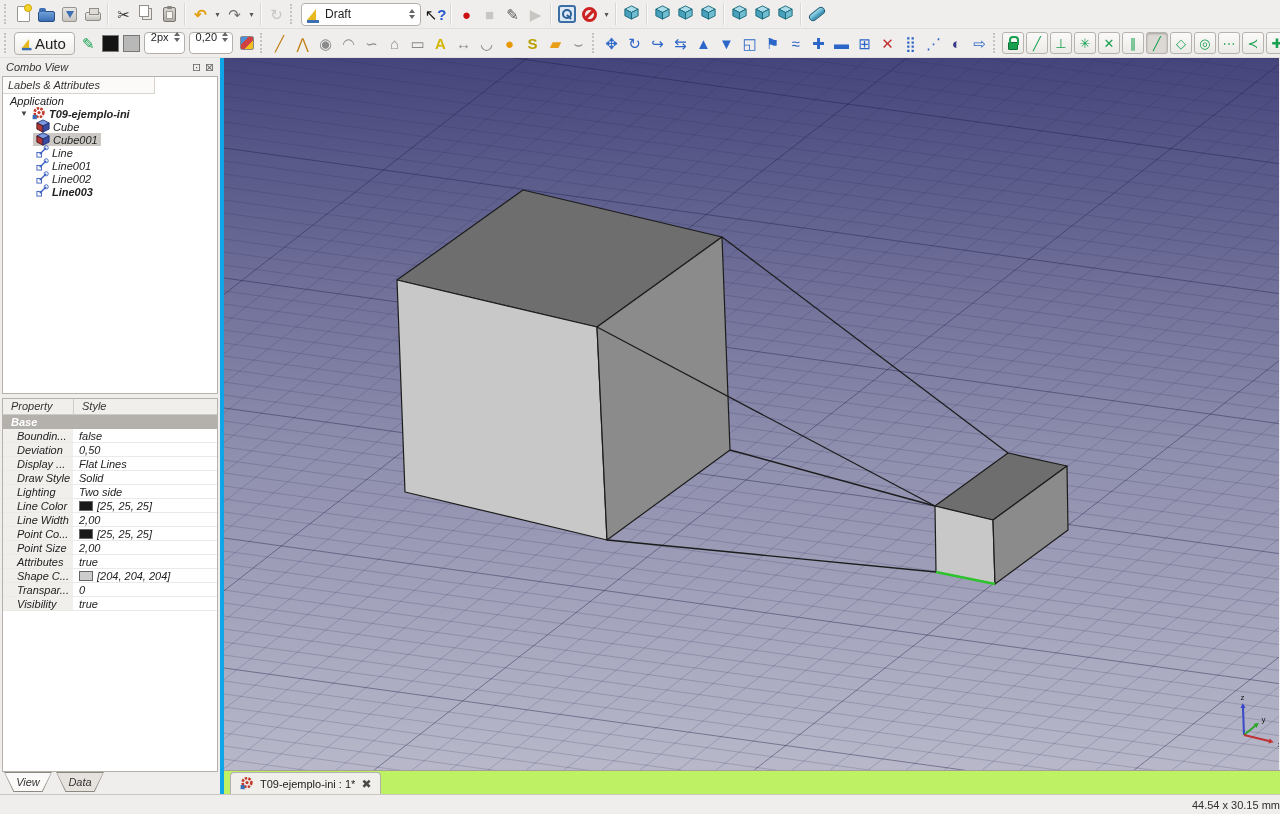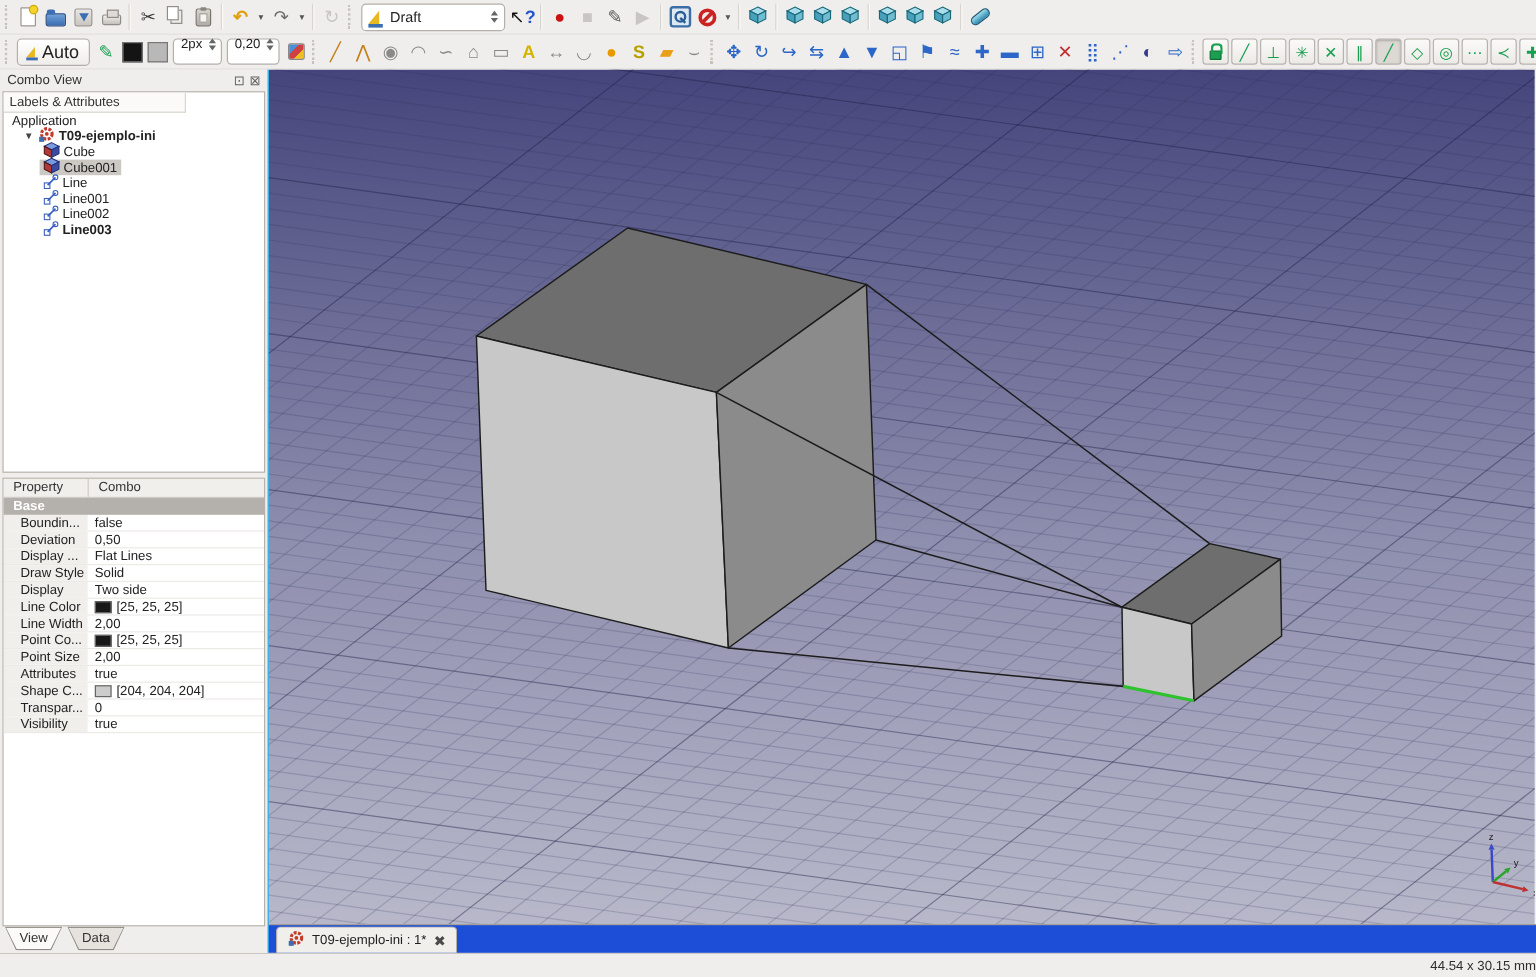--- a/index.html
+++ b/index.html
@@ -62,7 +62,7 @@
   .ic-wb::after { content:"";position:absolute;left:-9px;top:11px;width:12px;height:3px;background:#3c6eb4; }
   
   .mainrow { display:flex; height:736px; }
-  .leftpanel { width:224px; background:#f0eeec; border-right:1px solid #0ea5e9; display:flex; flex-direction:column; }
+  .leftpanel { width:224px; background:#f0eeec; border-right:4px solid #0ea5e9; display:flex; flex-direction:column;font-style:italic; }
   .dockhdr { height:18px; display:flex; align-items:center; padding:0 4px 0 6px; font-size:11px; color:#333; }
   .dockhdr .sp { flex:1; }
   .dockbtn { width:13px; height:13px; display:flex;align-items:center;justify-content:center; color:#666; font-size:11px; }

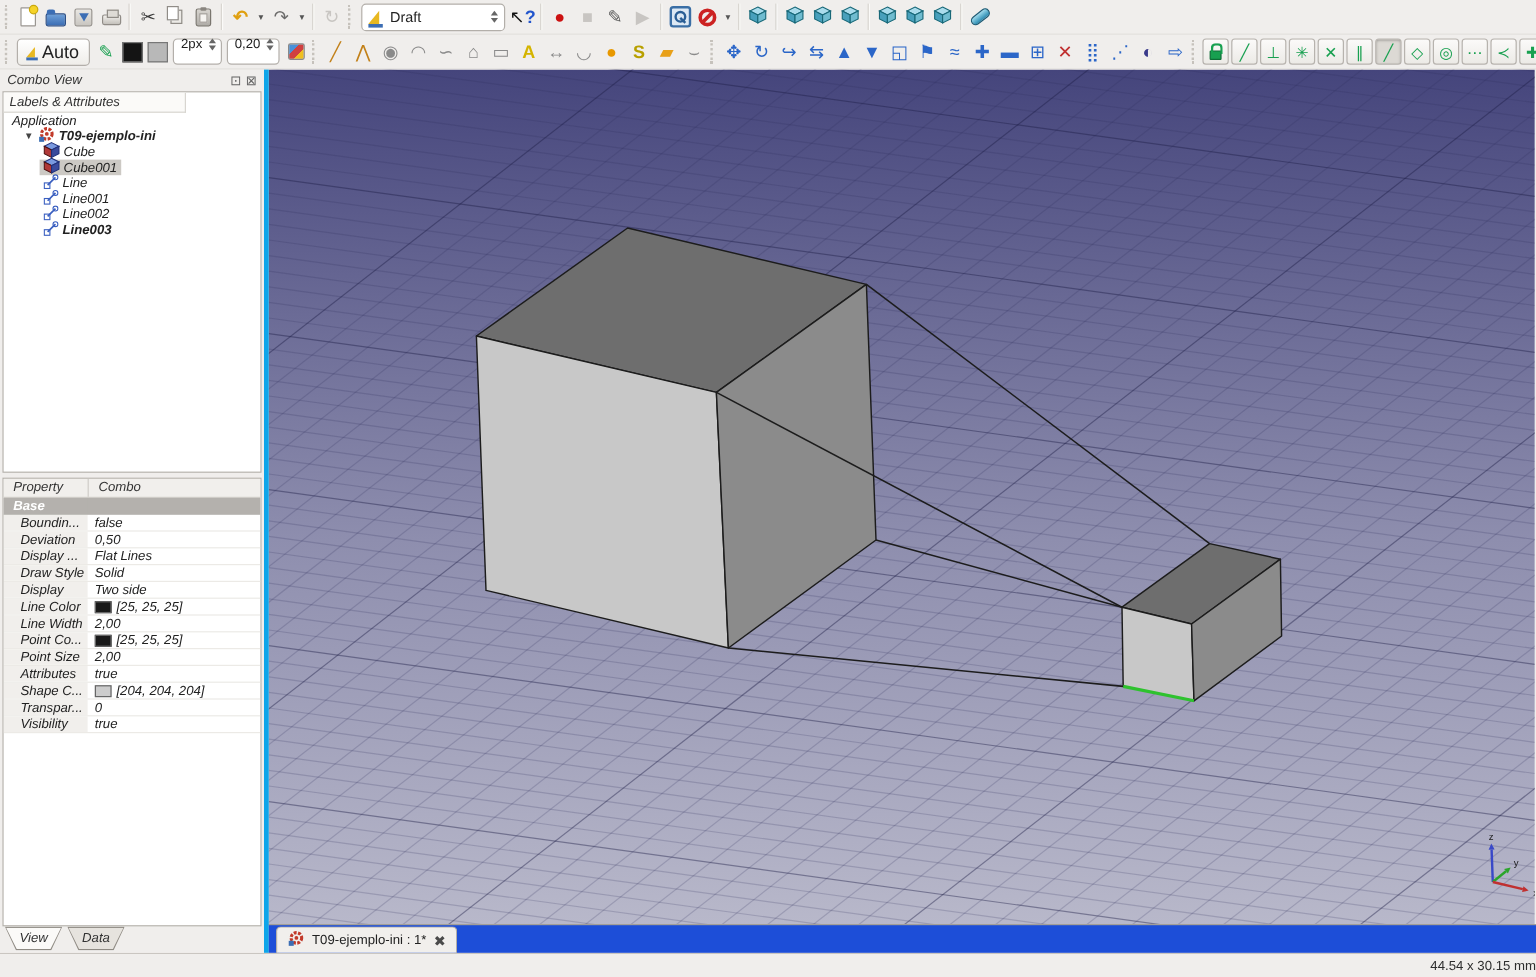--- a/index.html
+++ b/index.html
@@ -499,7 +499,7 @@
     <div class="propwrap">
       <div class="prophdr">
         <div>Property</div>
-        <div>Combo</div>
+        <div>Style</div>
       </div>
       <div id="proprows">
           <div class="prow group">

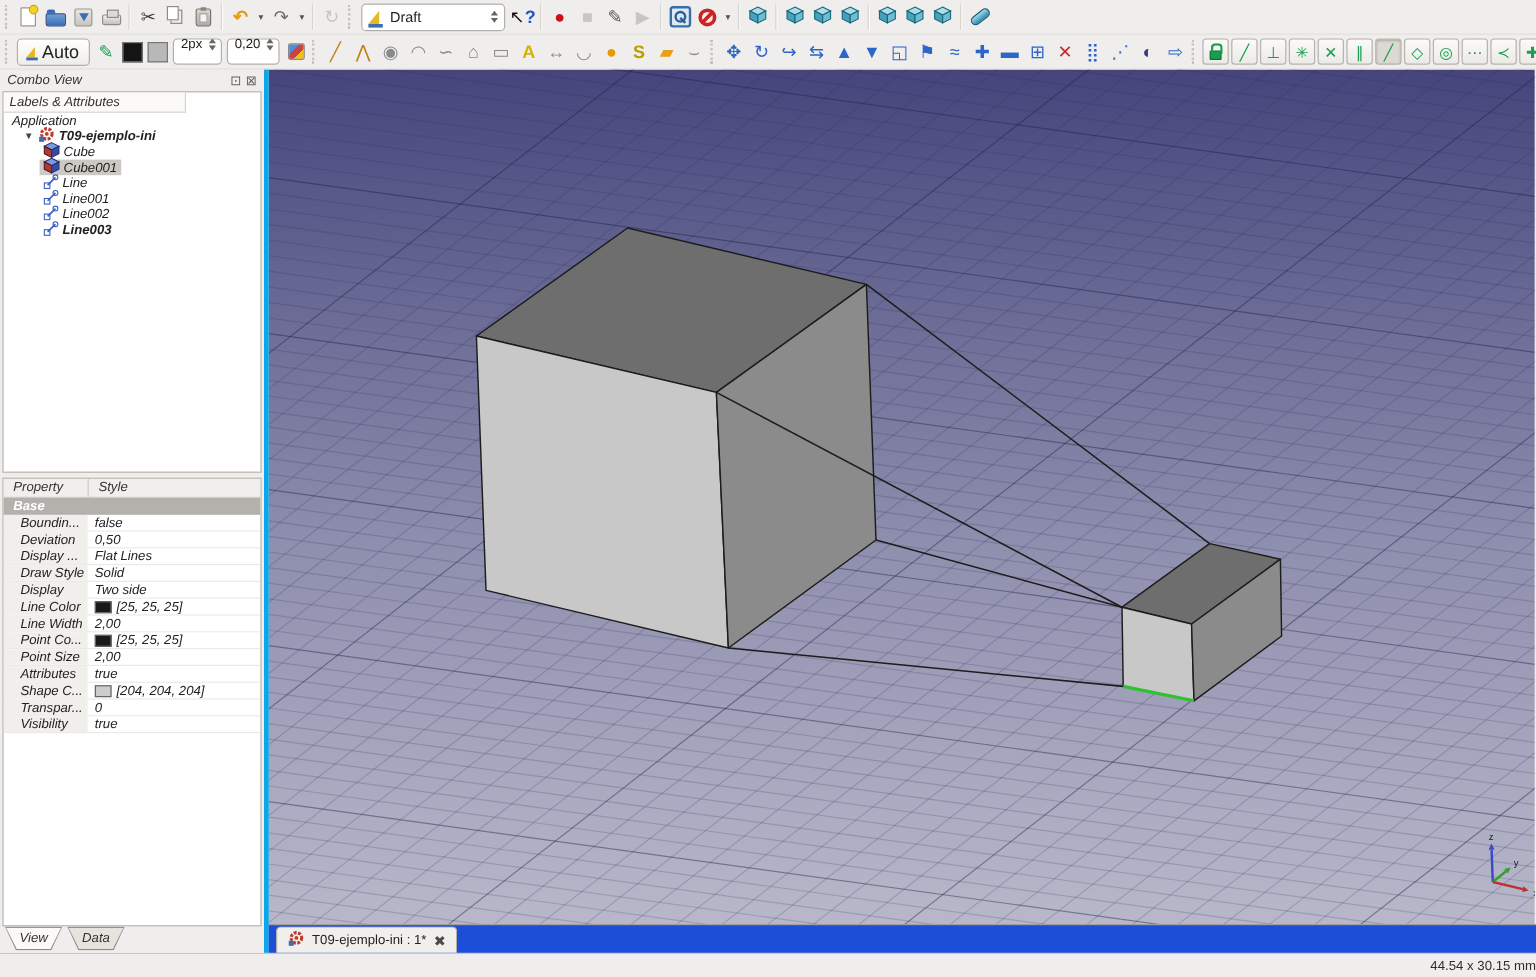--- a/index.html
+++ b/index.html
@@ -531,7 +531,7 @@
             </div>
           </div>
           <div class="prow">
-            <div class="pl">Display</div>
+            <div class="pl">Lighting</div>
             <div class="pv">
               <span>Two side</span>
             </div>

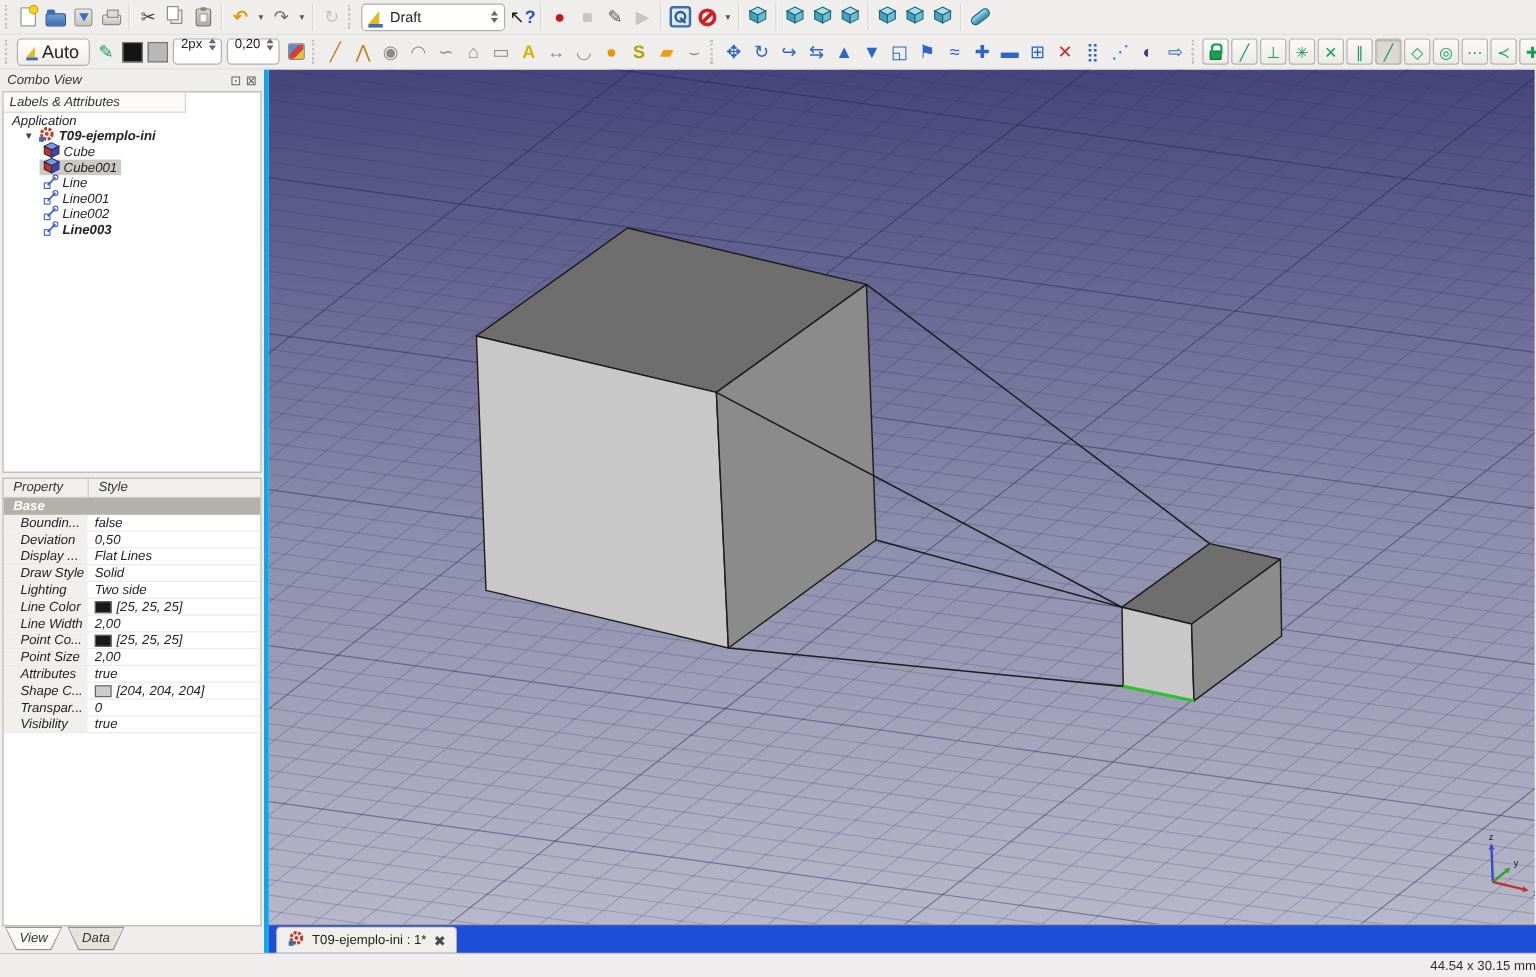--- a/index.html
+++ b/index.html
@@ -97,7 +97,7 @@
   .btab.active .face { background:#fbfaf8; }
   .vparea { flex:1; display:flex; flex-direction:column; }
   #vp { display:block; width:1055px; height:712px; }
-  .doctabbar { height:24px; background:#1d4ed8; border-top:1px solid #a39f98; display:flex; align-items:flex-end; padding-left:6px; }
+  .doctabbar { height:24px; background:#bef264; border-top:1px solid #a39f98; display:flex; align-items:flex-end; padding-left:6px; }
   .doctab { display:flex; align-items:center; gap:6px; height:22px; padding:0 9px; background:#f1efec;
     border:1px solid #b3afa9; border-bottom:none; border-radius:4px 4px 0 0; font-size:11px; color:#222; }
   .doctab .close { color:#4a4a4a; font-size:12px; font-weight:bold; }

